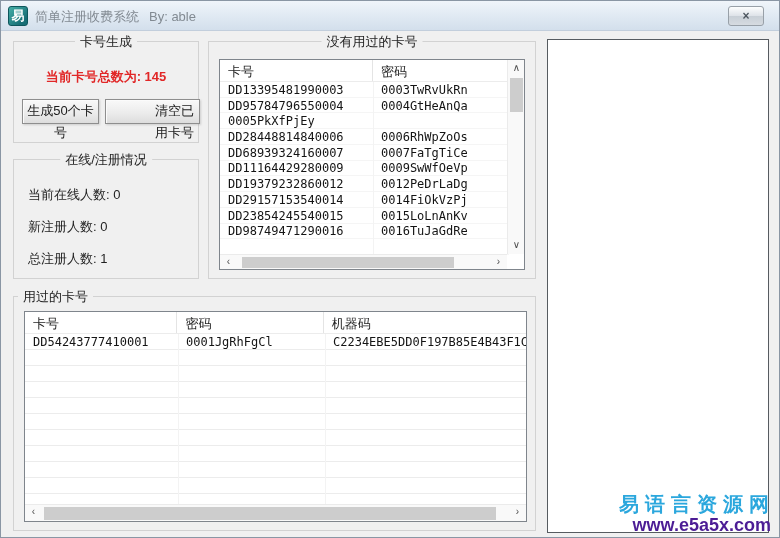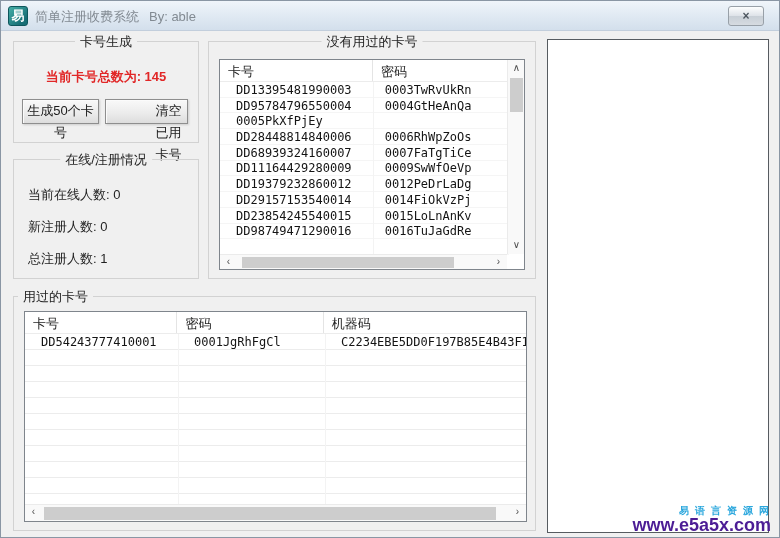--- a/index.html
+++ b/index.html
@@ -58,7 +58,7 @@
     border-right:1px solid #e4e4e4; overflow:hidden; white-space:nowrap; }
   .lv-header .hcell:last-child { border-right:none; }
 
-  .lv-body { position:relative;padding-left:8px; }
+  .lv-body { position:relative; }
   .trow { display:flex; height:15.73px; align-items:center; }
   .trow span { font-family:"DejaVu Sans Mono","Liberation Mono",monospace; font-size:12px;
     color:#141414; padding-left:8px; overflow:hidden; white-space:nowrap; }

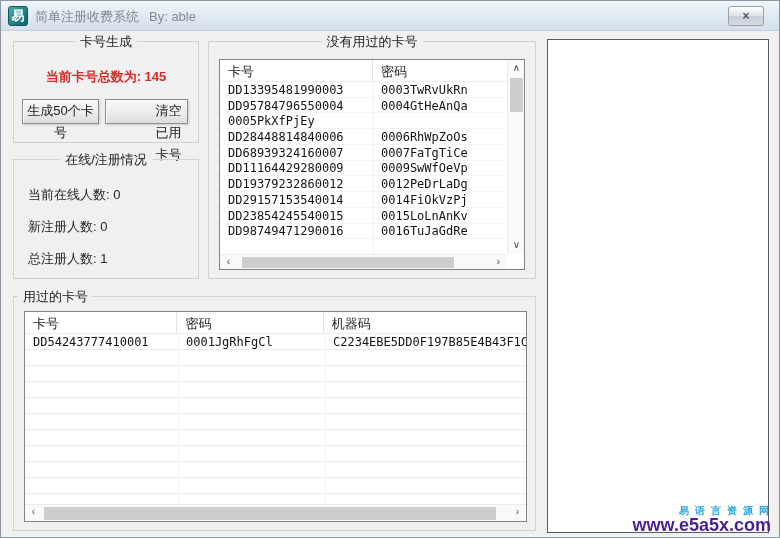--- a/index.html
+++ b/index.html
@@ -40,7 +40,7 @@
     font-size:13px; color:#1b1b1b; text-align:center; line-height:22px; cursor:pointer;
     font-family:"Liberation Sans","DejaVu Sans",sans-serif; }
   #btn-generate { left:8px; top:57px; width:77px; }
-  #btn-clear { left:91px; top:57px; width:83px;padding-left:44px; }
+  #btn-clear { left:91px; top:57px; width:95px;padding-left:44px; }
 
   #gb-online { left:12px; top:158px; width:186px; height:120px; }
   .stat-label { position:absolute; left:14px; font-size:13px; color:#1f1f1f; }

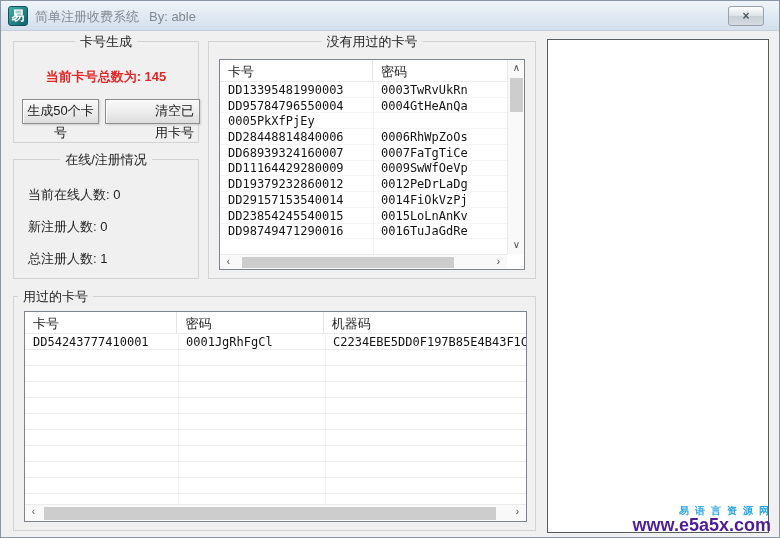--- a/index.html
+++ b/index.html
@@ -100,7 +100,7 @@
   #right-panel { position:absolute; left:546px; top:38px; width:222px; height:494px;
     background:#fff; border:1px solid #565b60; }
   .watermark { position:absolute; right:8px; bottom:4px; text-align:right; pointer-events:none; }
-  .wm-name { font-size:10px; font-weight:bold; letter-spacing:6px; margin-right:-4px; }
+  .wm-name { font-size:20px; font-weight:bold; letter-spacing:6px; margin-right:-4px; }
   .wm-url { font-size:18px; font-weight:bold; color:#4c1d95; line-height:15px; }
 </style>
 </head>

